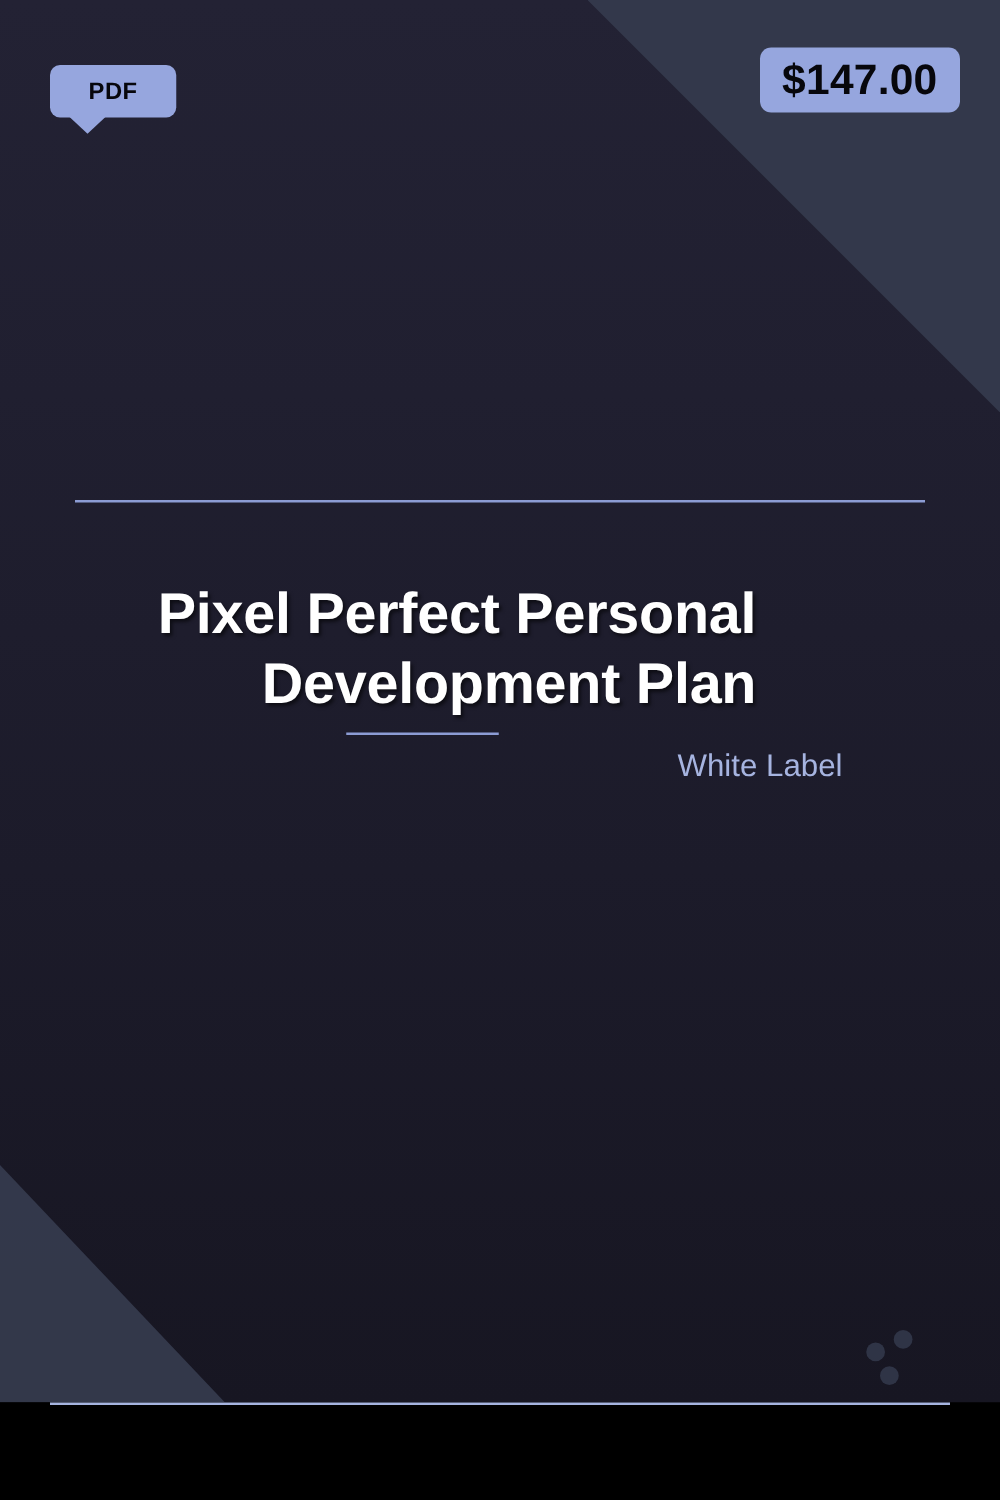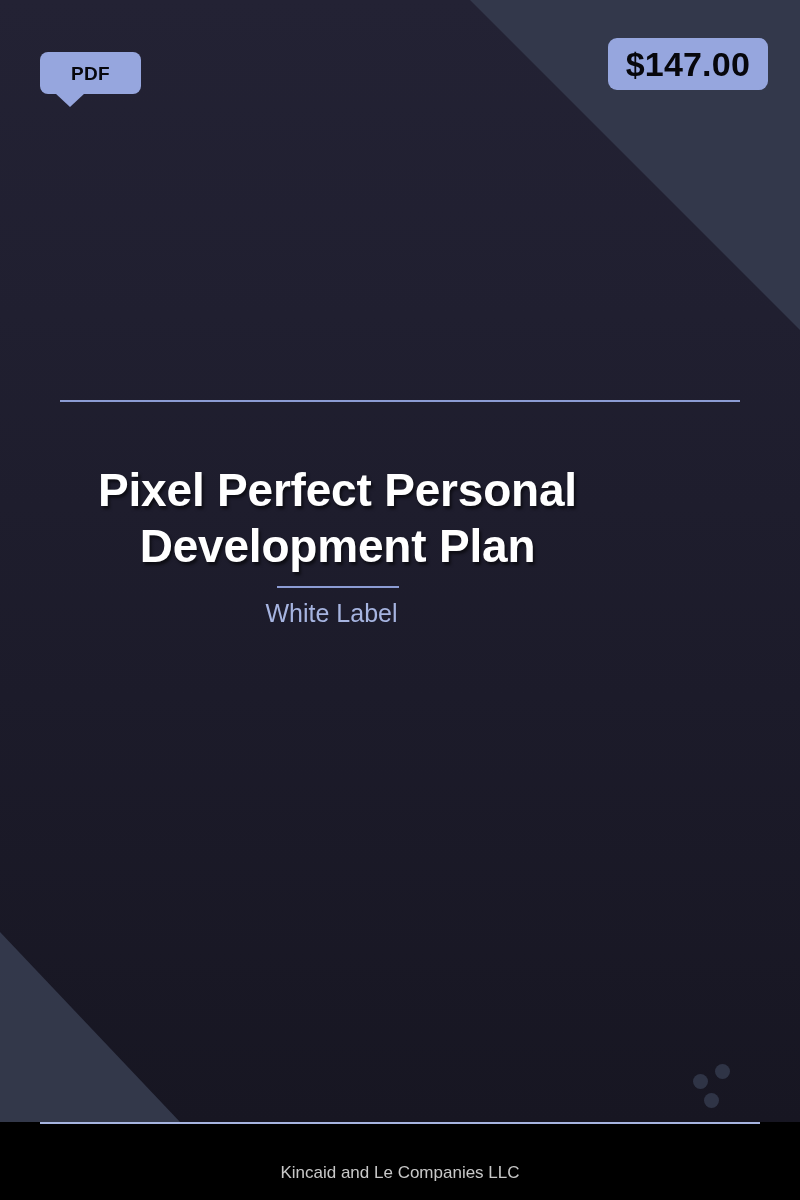--- a/index.html
+++ b/index.html
@@ -125,7 +125,7 @@
     left: 0;
     top: 462px;
     width: 675px;
-    text-align: center;
+    text-align: right;
   }
   .product-title {
     margin: 0;

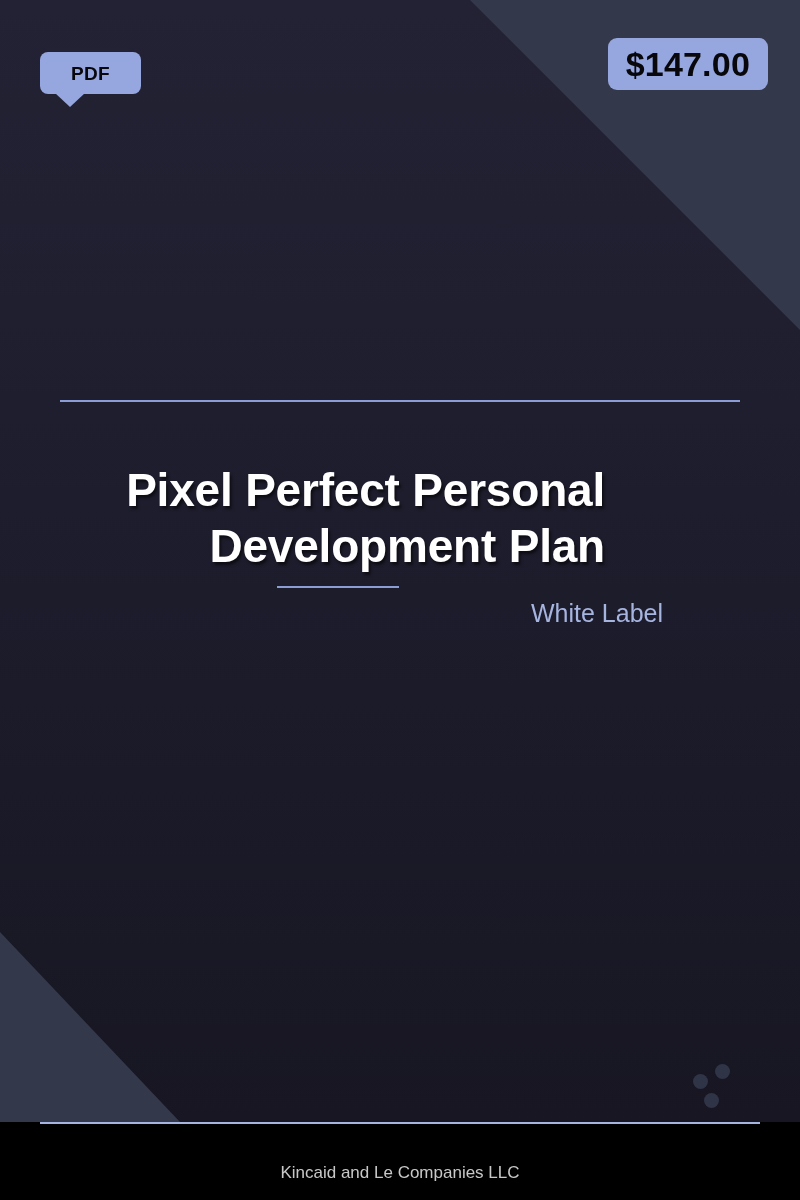--- a/index.html
+++ b/index.html
@@ -144,7 +144,7 @@
     margin: 12px auto 0 auto;
   }
   .product-subtitle {
-    margin: 10px 12px 0 0;
+    margin: 10px 1px 0 0;
     color: #A6B4E0;
     font-size: 25px;
     font-weight: normal;

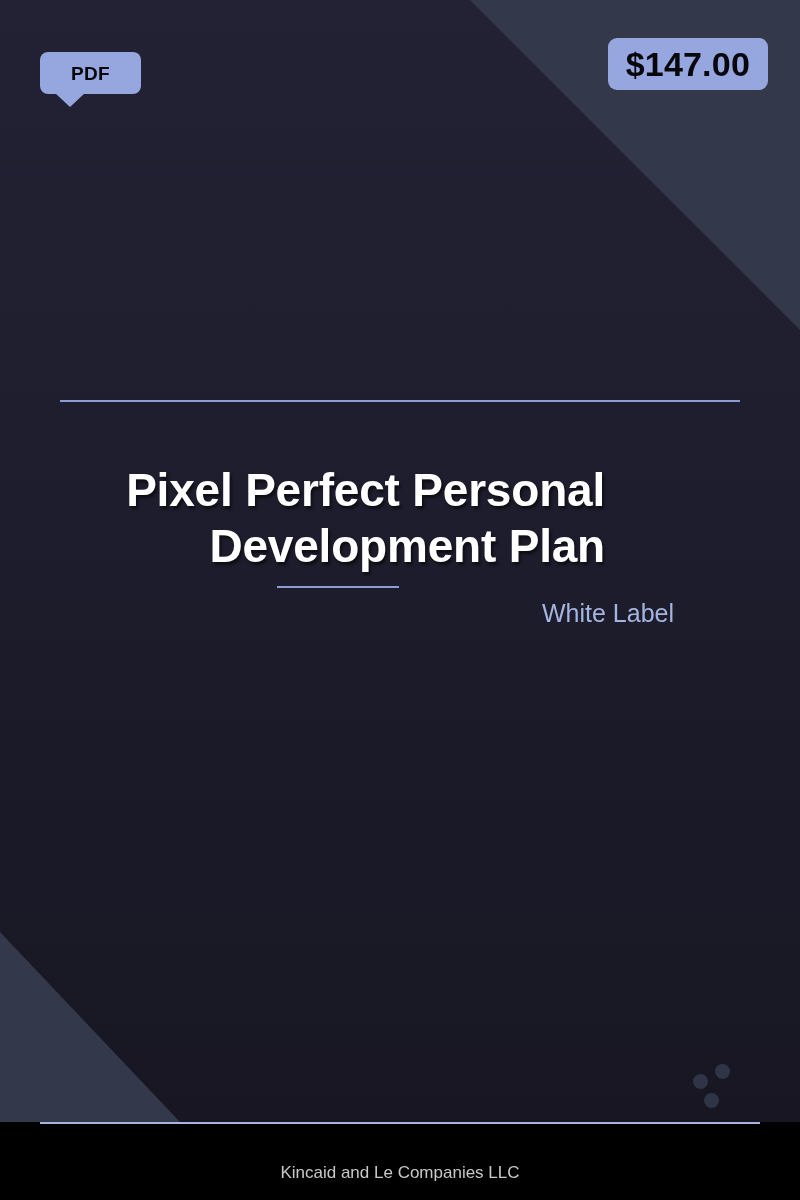--- a/index.html
+++ b/index.html
@@ -238,7 +238,6 @@
 
   <div class="footer">
     <div class="footer-rule"></div>
-    <div class="footer-text">Kincaid and Le Companies LLC</div>
   </div>
 
 </div>

